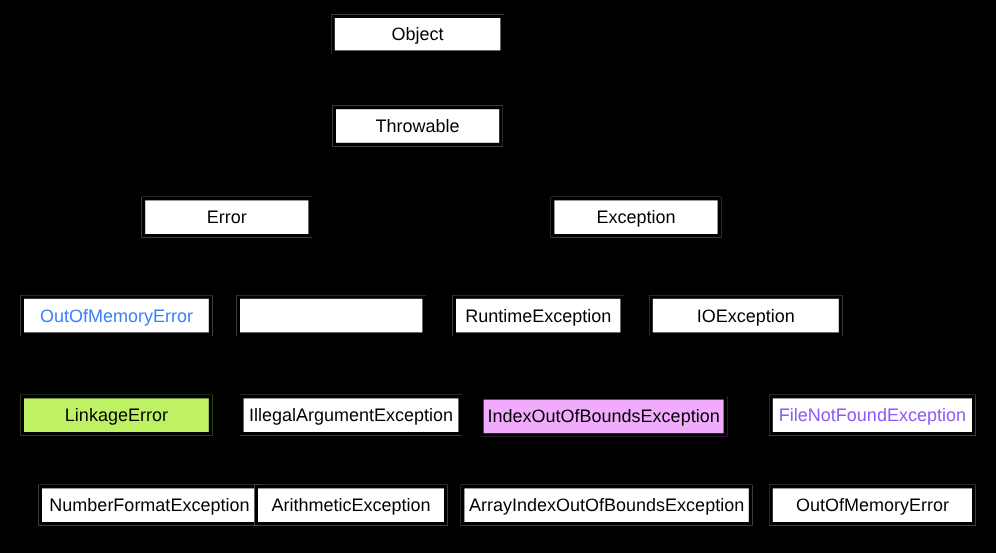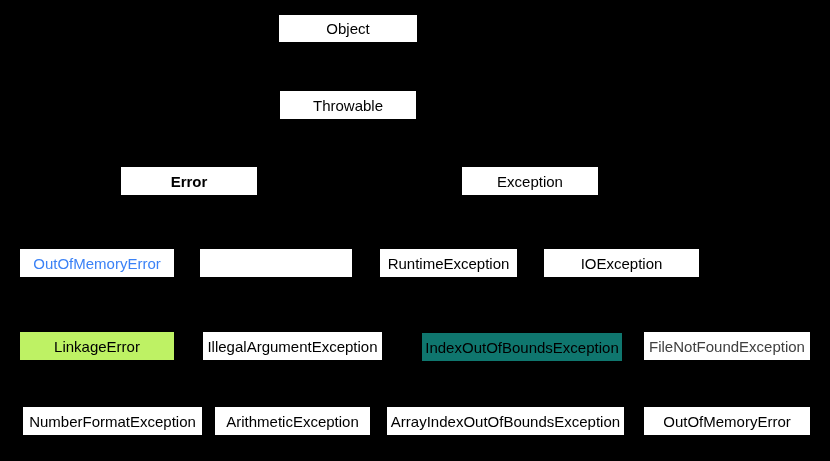--- a/index.html
+++ b/index.html
@@ -44,7 +44,7 @@
     <span class="node-label" style="color: rgb(0, 0, 0);">Throwable</span>
   </div>
 
-  <div class="node" style="left: 118px; top: 164px; width: 142px; height: 34px; background: rgb(255, 255, 255); border-color: rgb(0, 0, 0); font-weight: bold;">
+  <div class="node" style="left: 118px; top: 164px; width: 142px; height: 34px; background: rgb(255, 255, 255); border-color: rgb(0, 0, 0);">
     <span class="node-label" style="color: rgb(0, 0, 0);">Error</span>
   </div>
 

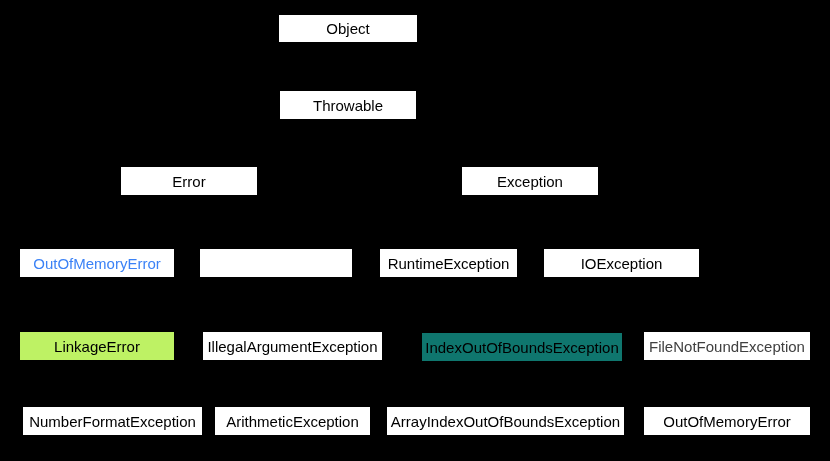--- a/index.html
+++ b/index.html
@@ -76,7 +76,7 @@
     <span class="node-label" style="color: rgb(0, 0, 0);">IllegalArgumentException</span>
   </div>
 
-  <div class="node" style="left: 419px; top: 330px; width: 206px; height: 34px; background: #0f766e; border-color: rgb(0, 0, 0);">
+  <div class="node" style="left: 400px; top: 330px; width: 206px; height: 34px; background: #f0abfc; border-color: rgb(0, 0, 0);">
     <span class="node-label" style="color: rgb(0, 0, 0);">IndexOutOfBoundsException</span>
   </div>
 

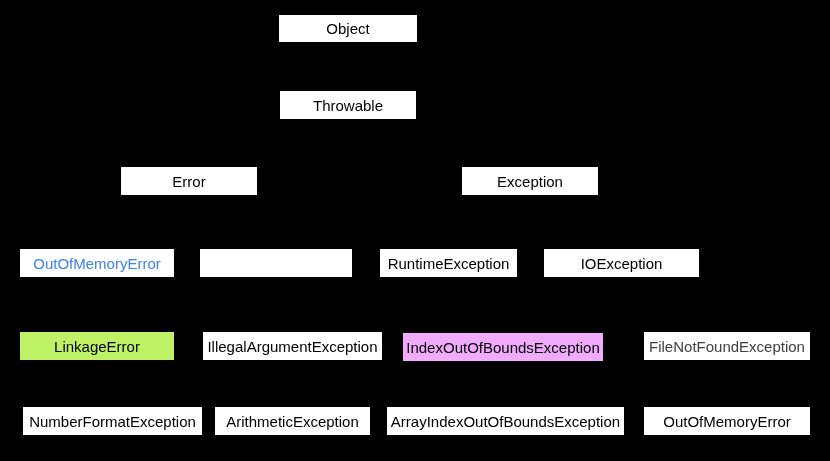--- a/index.html
+++ b/index.html
@@ -81,7 +81,7 @@
   </div>
 
   <div class="node" style="left: 641px; top: 329px; width: 172px; height: 34px; background: rgb(255, 255, 255); border-color: rgb(0, 0, 0);">
-    <span class="node-label" style="color: #404040;">FileNotFoundException</span>
+    <span class="node-label" style="color: #8b5cf6;">FileNotFoundException</span>
   </div>
 
   <div class="node" style="left: 20px; top: 404px; width: 185px; height: 34px; background: rgb(255, 255, 255); border-color: rgb(0, 0, 0);">

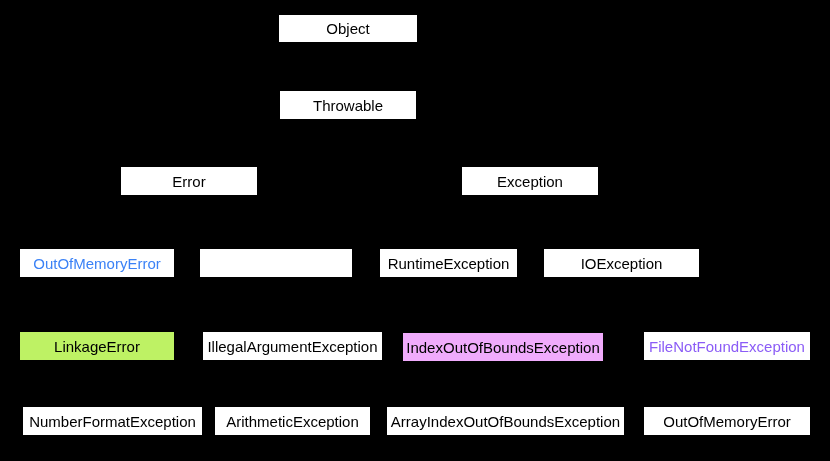--- a/index.html
+++ b/index.html
@@ -84,7 +84,7 @@
     <span class="node-label" style="color: #8b5cf6;">FileNotFoundException</span>
   </div>
 
-  <div class="node" style="left: 20px; top: 404px; width: 185px; height: 34px; background: rgb(255, 255, 255); border-color: rgb(0, 0, 0);">
+  <div class="node" style="left: 32px; top: 404px; width: 185px; height: 34px; background: rgb(255, 255, 255); border-color: rgb(0, 0, 0);">
     <span class="node-label" style="color: rgb(0, 0, 0);">NumberFormatException</span>
   </div>
 

